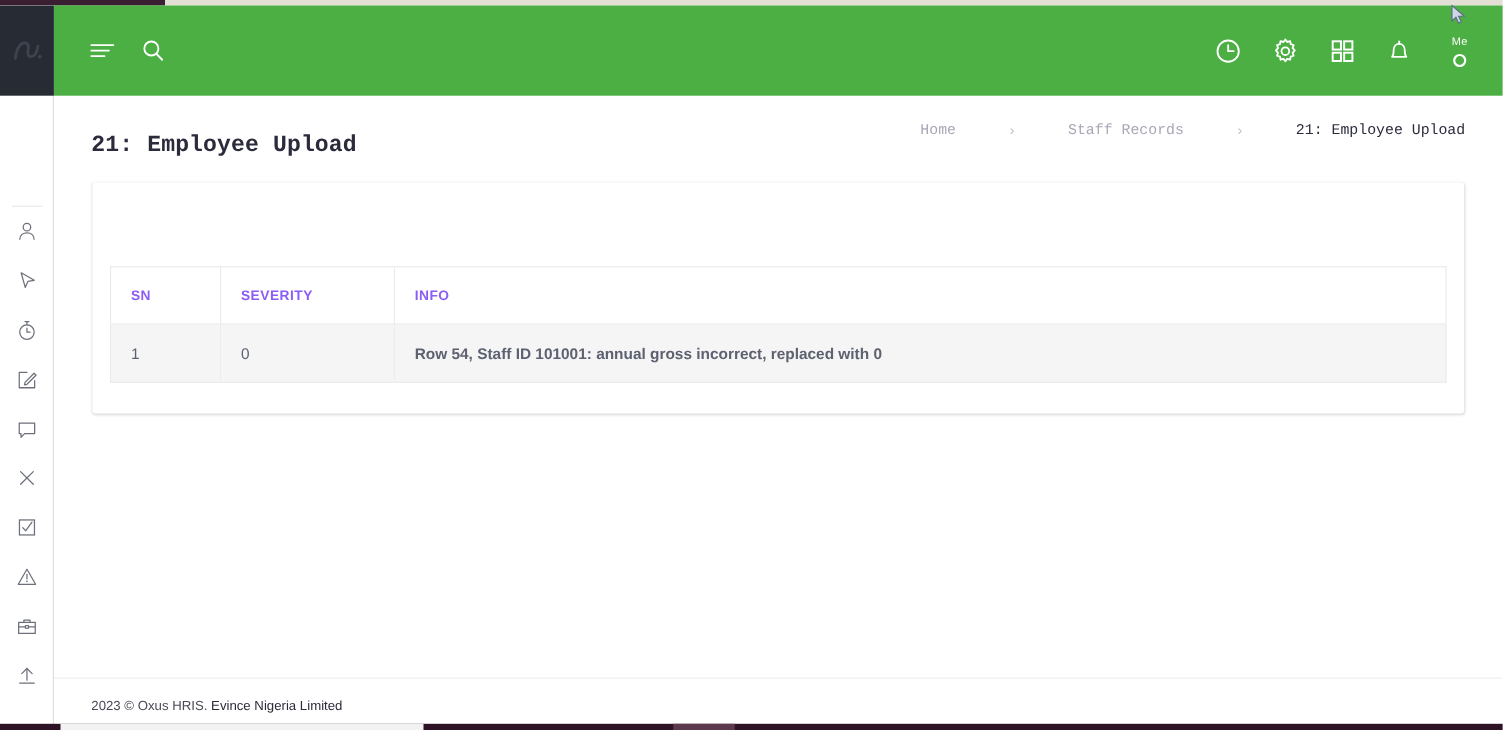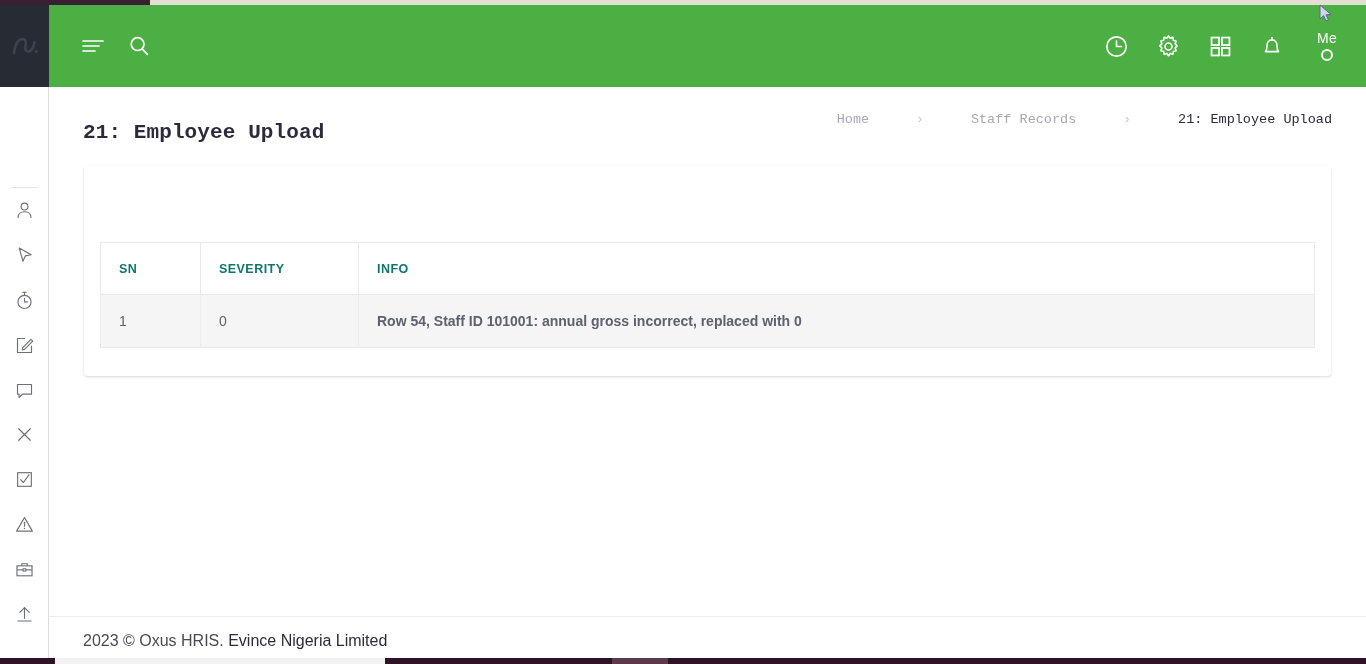--- a/index.html
+++ b/index.html
@@ -92,7 +92,7 @@
     cursor: pointer; gap: 3px;
   }
   #user-label {
-    color: #ffffff; font-size: 14px; line-height: 15px;
+    color: #ffffff; font-size: 10px; line-height: 15px;
     letter-spacing: 0.2px;
   }
   #user-avatar {

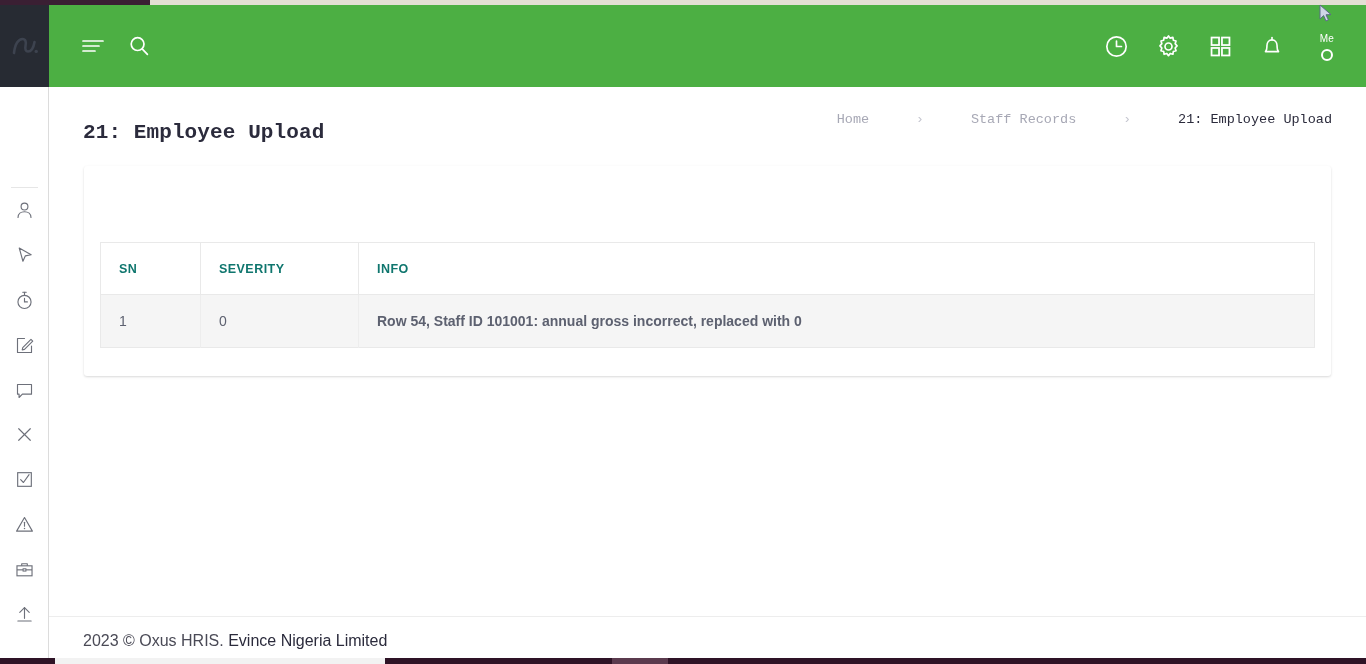--- a/index.html
+++ b/index.html
@@ -164,7 +164,7 @@
     text-align: left;
     font-size: 12.5px;
     font-weight: 600;
-    color: #0f766e;
+    color: #8b5cf6;
     letter-spacing: 0.45px;
     padding: 18px 0 18px 18px;
     border-right: 1px solid #e9e9e9;

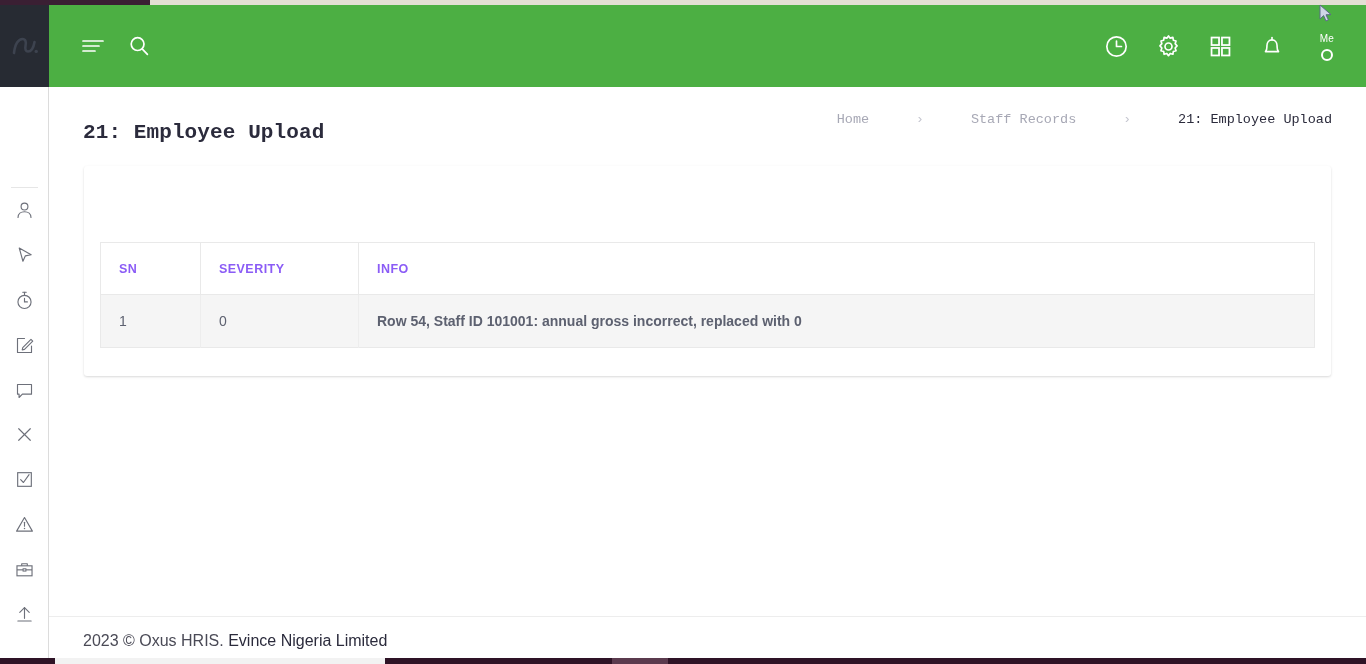--- a/index.html
+++ b/index.html
@@ -198,7 +198,7 @@
   }
   #footer-text {
     padding-left: 34px;
-    font-size: 16px;
+    font-size: 12px;
     color: #4a4a56;
   }
   #footer-text .brand { color: #2b2b3c; }

